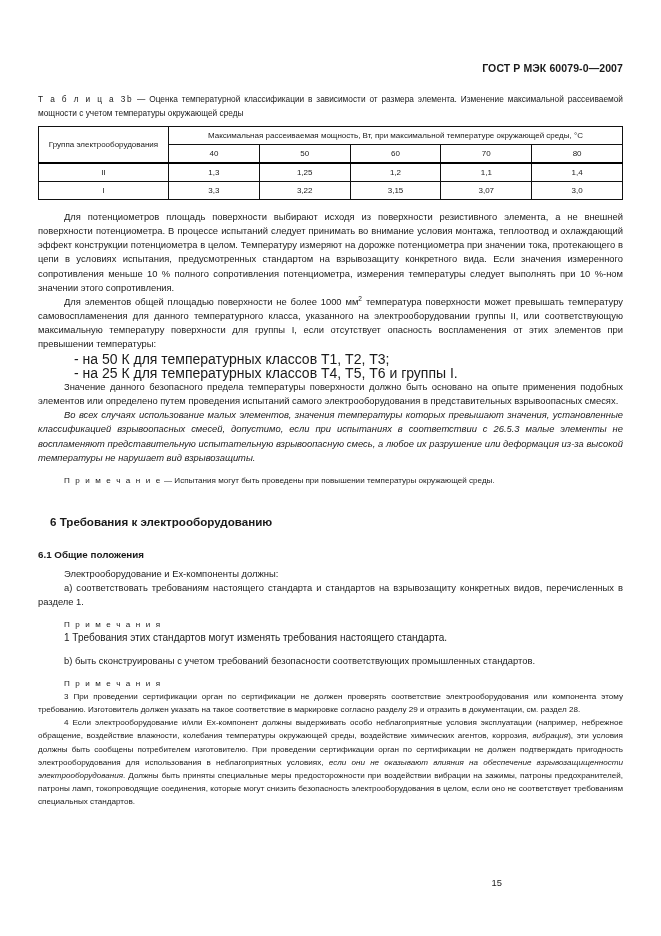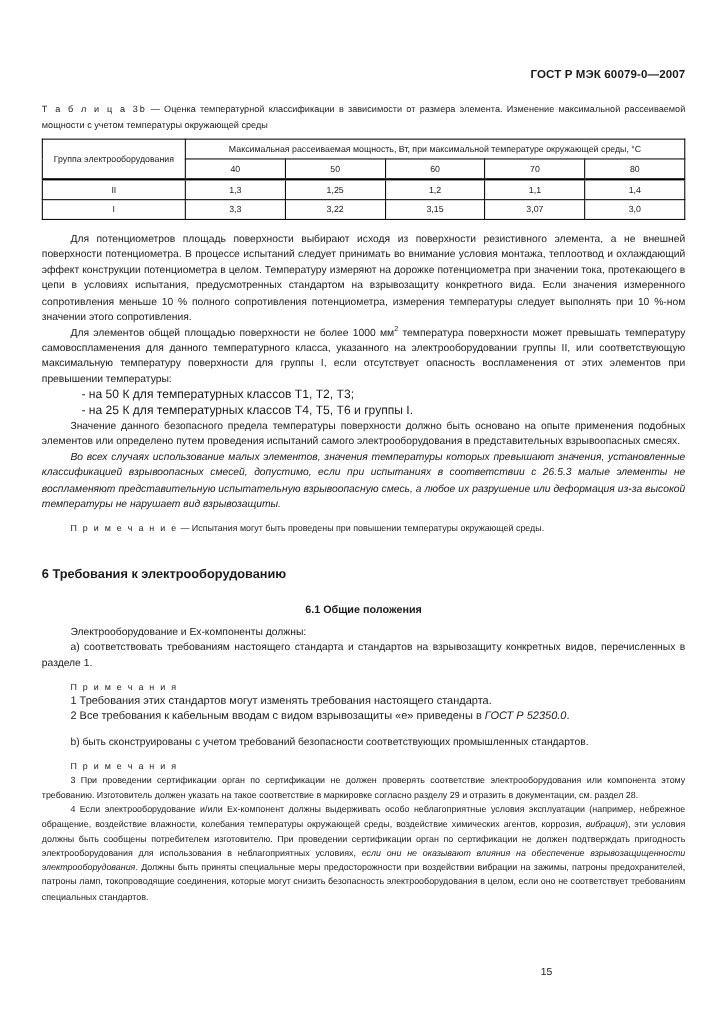--- a/index.html
+++ b/index.html
@@ -99,7 +99,7 @@
     font-style: italic;
   }
   .dash-item {
-    font-size: 11px;
+    font-size: 14px;
     line-height: 14.15px;
     margin: 0;
     padding-left: 48px;

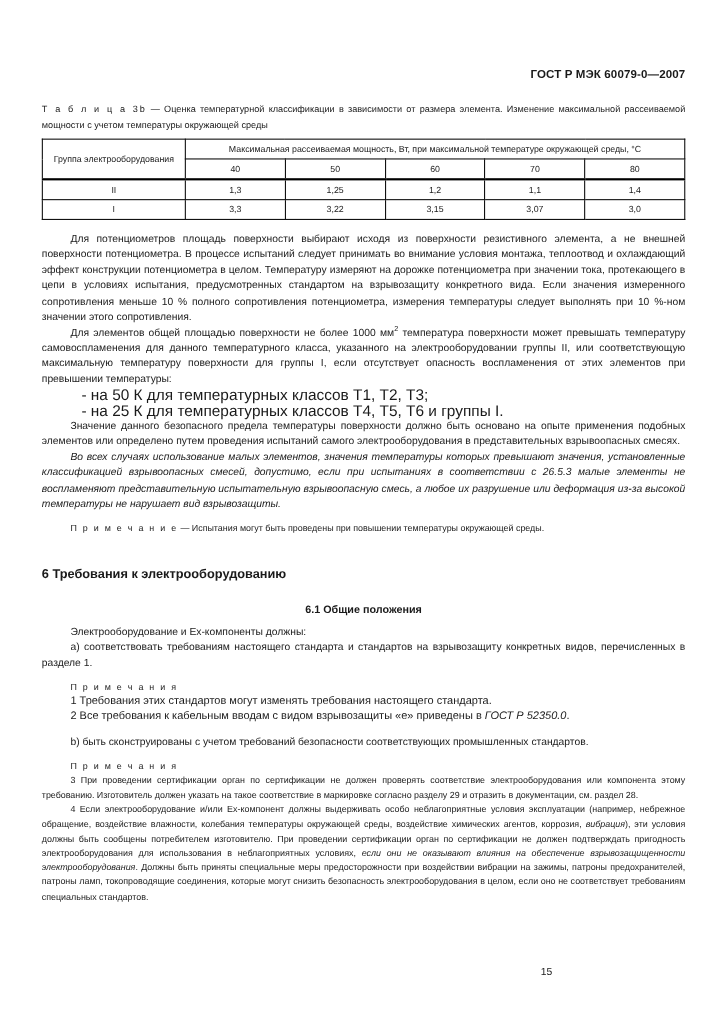--- a/index.html
+++ b/index.html
@@ -144,7 +144,7 @@
   h2.sec {
     font-size: 11.6px;
     font-weight: bold;
-    margin: 0;
+    margin: 12px;
     padding: 0;
   }
   h3.subsec {

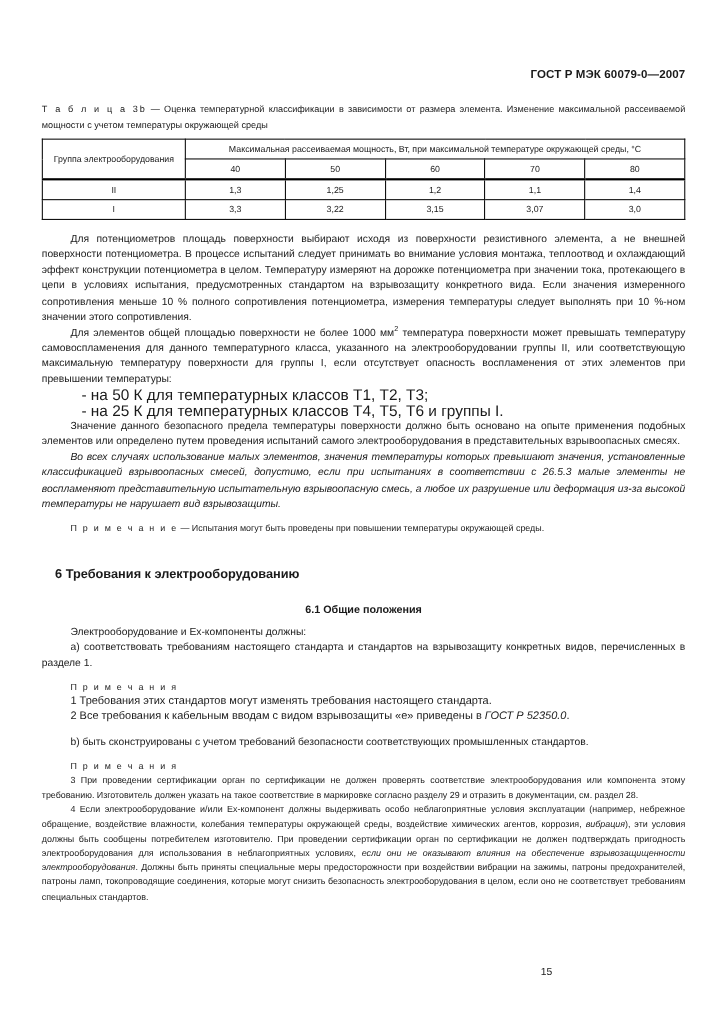--- a/index.html
+++ b/index.html
@@ -154,7 +154,7 @@
     padding: 0;
   }
   .sec-wrap { margin-top: 28px; }
-  .subsec-wrap { margin-top: 21px; margin-bottom: 7px; text-align: center; }
+  .subsec-wrap { margin-top: 21px; margin-bottom: 7px; }
   .pagenum {
     position: absolute;
     right: 38px;

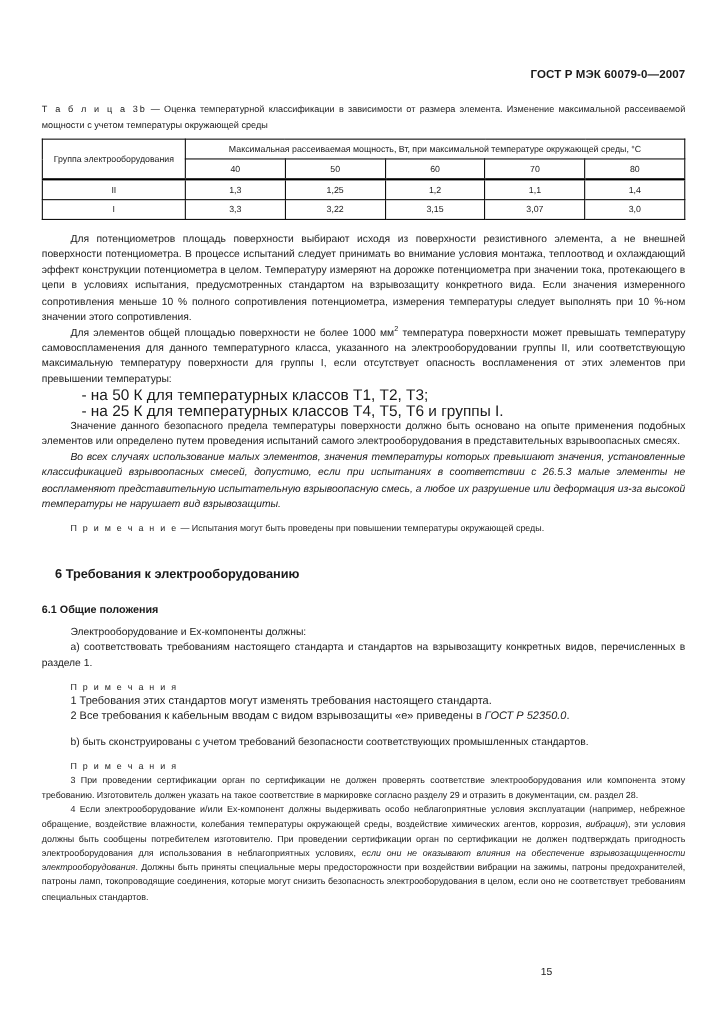--- a/index.html
+++ b/index.html
@@ -234,7 +234,6 @@
     <div class="note-block">
       <p class="note-title"><span class="lbl">П р и м е ч а н и я</span></p>
       <p class="note-line">1  Требования этих стандартов могут изменять требования настоящего стандарта.</p>
-      <p class="note-line"><span>2  Все требования к кабельным вводам с видом взрывозащиты «e» приведены в </span><i>ГОСТ Р 52350.0</i><span>.</span></p>
     </div>
 
     <p class="ind">b)  быть сконструированы с учетом требований безопасности соответствующих промышленных стандартов.</p>

